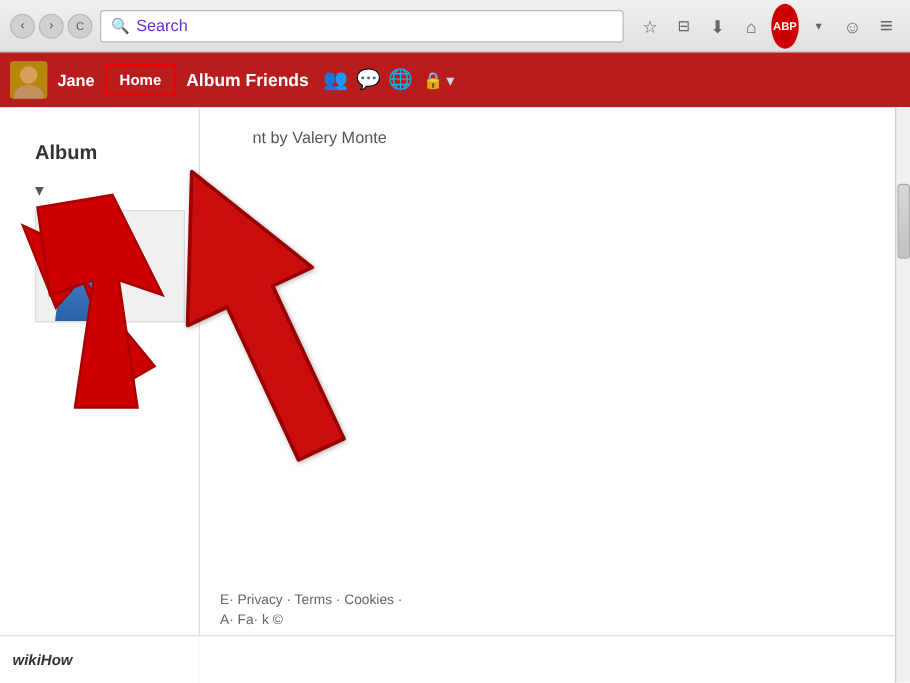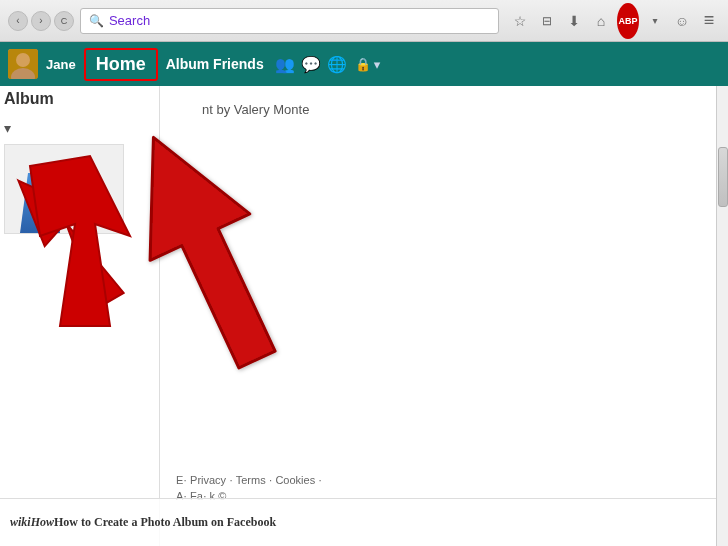--- a/index.html
+++ b/index.html
@@ -110,7 +110,7 @@
 
     
     .fb-navbar {
-      background: #0f766e;
+      background: #b91c1c;
       height: 44px;
       display: flex;
       align-items: center;

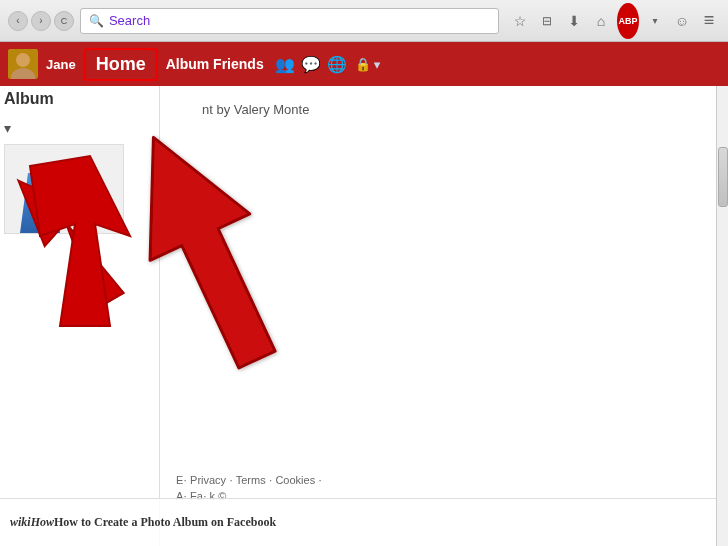--- a/index.html
+++ b/index.html
@@ -141,7 +141,7 @@
     }
     .fb-home-btn {
       color: #fff;
-      font-size: 18px;
+      font-size: 12px;
       font-weight: bold;
       padding: 4px 10px;
       border: 2px solid #e00;

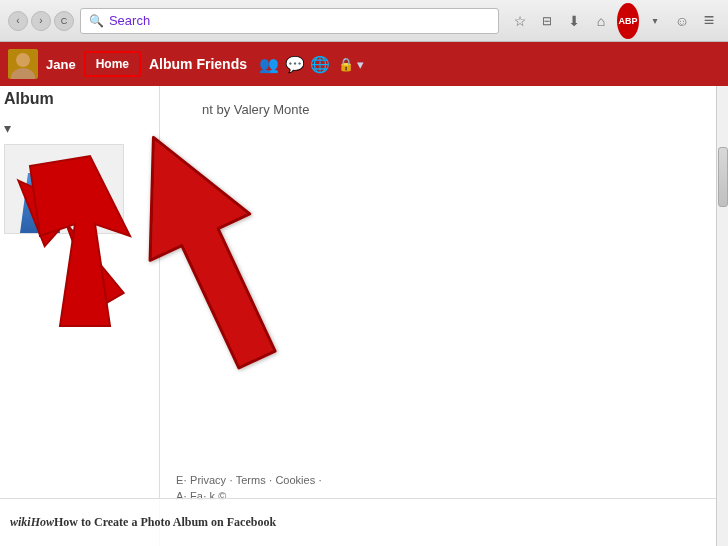--- a/index.html
+++ b/index.html
@@ -188,7 +188,7 @@
       width: 160px;
       background: #fff;
       border-right: 1px solid #ddd;
-      padding: 4px;
+      padding: 28px;
       flex-shrink: 0;
     }
     .album-title {

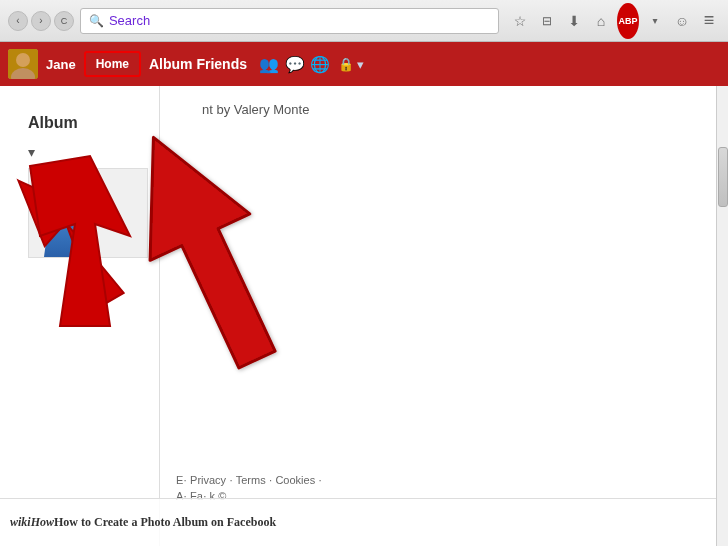--- a/index.html
+++ b/index.html
@@ -271,14 +271,13 @@
       bottom: 0;
       left: 0;
       right: 12px;
-      height: 48px;
+      height: 38px;
       background: rgba(255,255,255,0.85);
       display: flex;
       align-items: center;
       padding: 0 10px;
-      gap: 0;
+      gap: 16px;
       border-top: 1px solid #ddd;
-      font-family: Liberation Serif, serif;
     }
     .wikihow-logo {
       font-size: 12px;

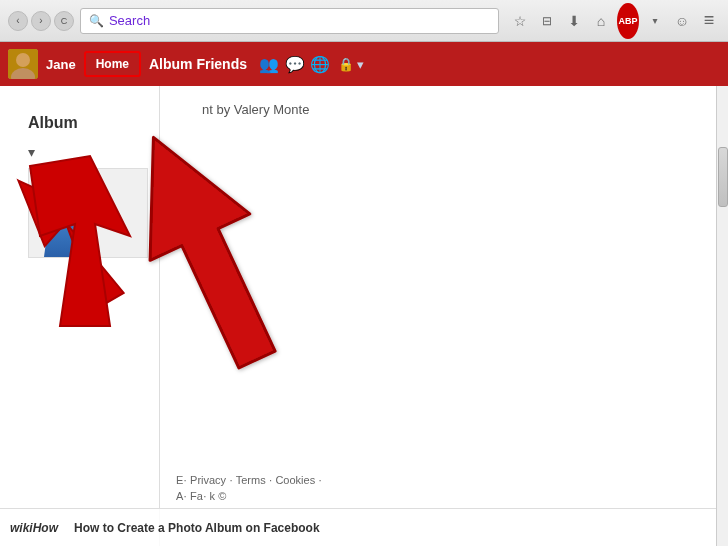--- a/index.html
+++ b/index.html
@@ -389,7 +389,6 @@
   <span class="wikihow-logo">
     <span>wiki</span><span style="font-weight:bold;">How</span>
   </span>
-  <span class="wikihow-title">How to Create a Photo Album on Facebook</span>
 </div>
 
 <style>

